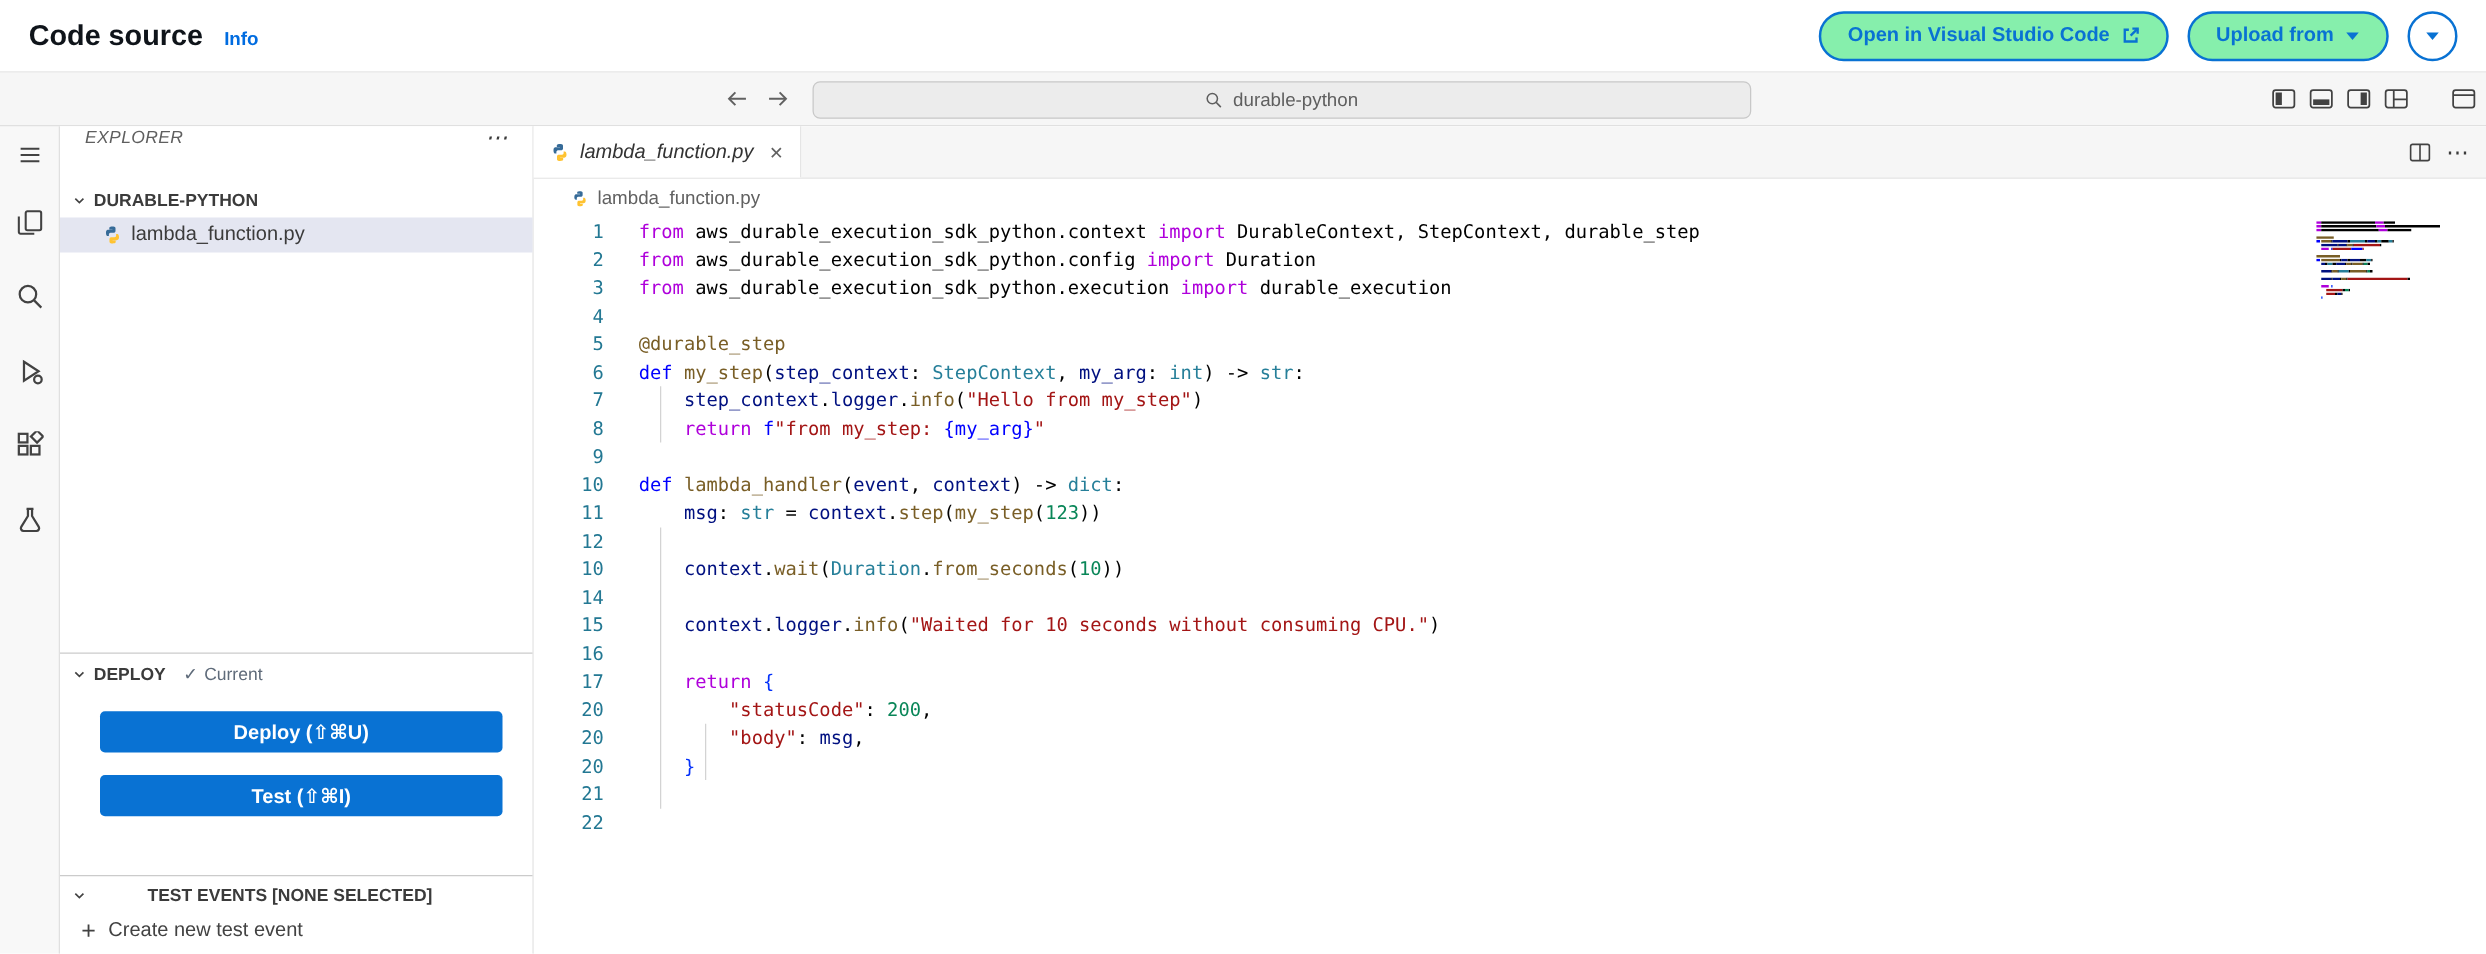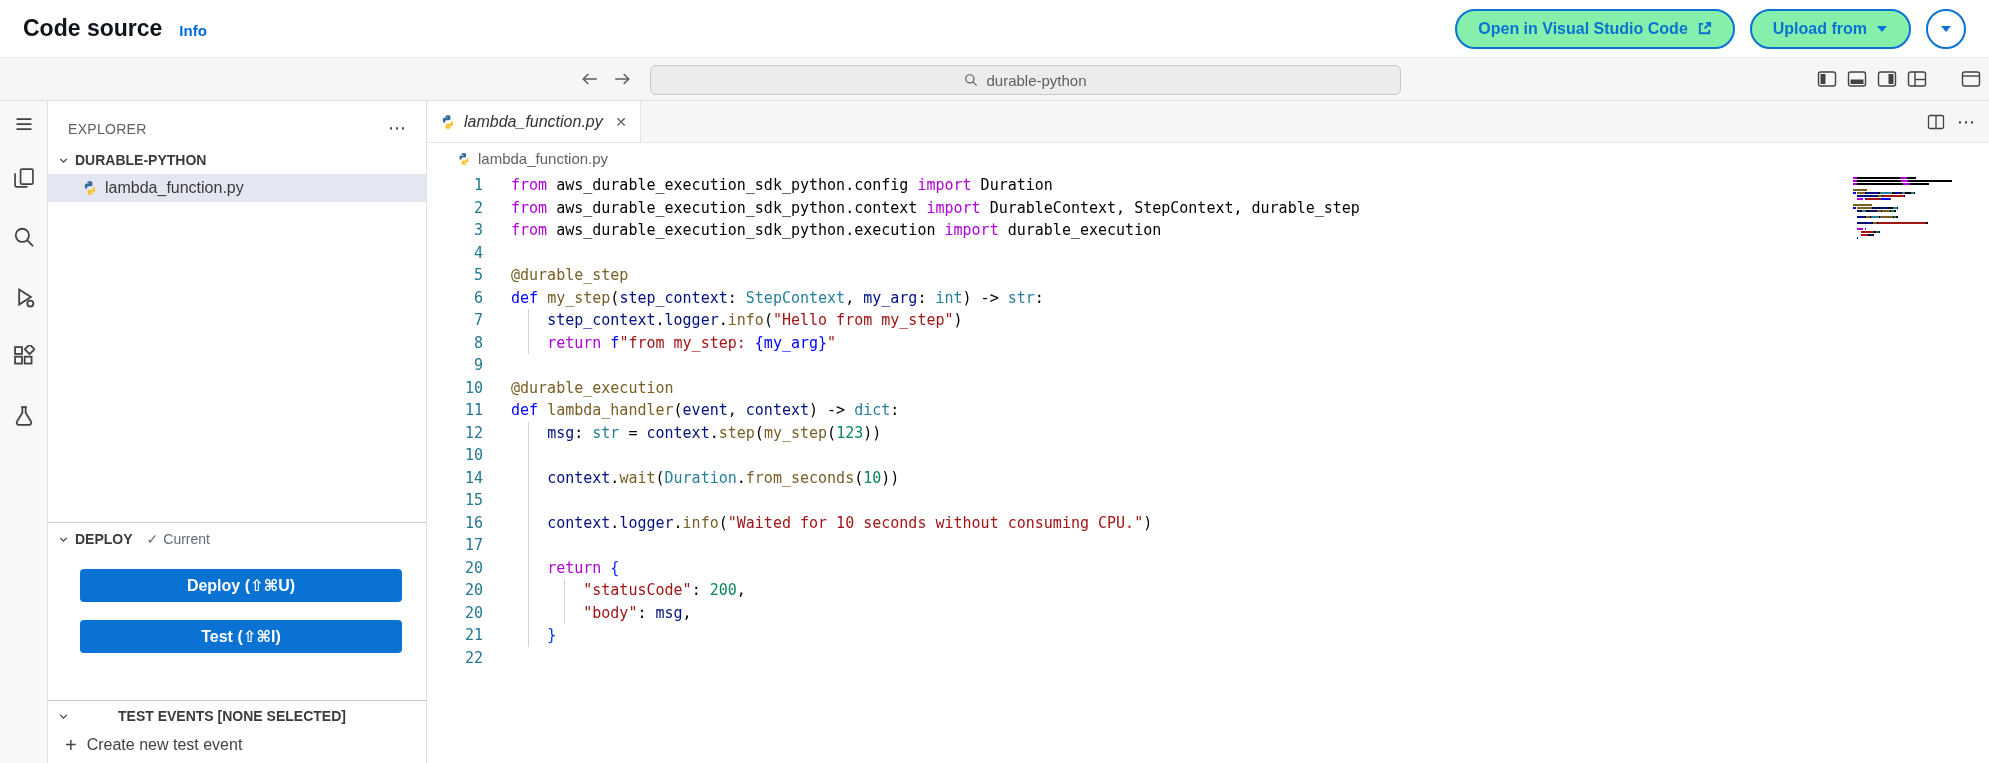--- a/index.html
+++ b/index.html
@@ -39,7 +39,7 @@
 
   
   .sidebar { width:379px; border-right:1px solid #e0e0e0; position:relative; background:#fff; }
-  .sidebar-header { height:36px; display:flex; align-items:flex-end; padding:0 20px; }
+  .sidebar-header { height:36px; display:flex; align-items:flex-start; padding:0 20px;font-style:italic; }
   .explorer-title { font-size:14px; color:#5f5f5f; letter-spacing:.3px; }
   .more-dots { margin-left:auto; color:#3b3b3b; font-size:18px; line-height:1; cursor:pointer; }
   .section-header { position:absolute; left:0; right:0; height:28px; display:flex; align-items:center;

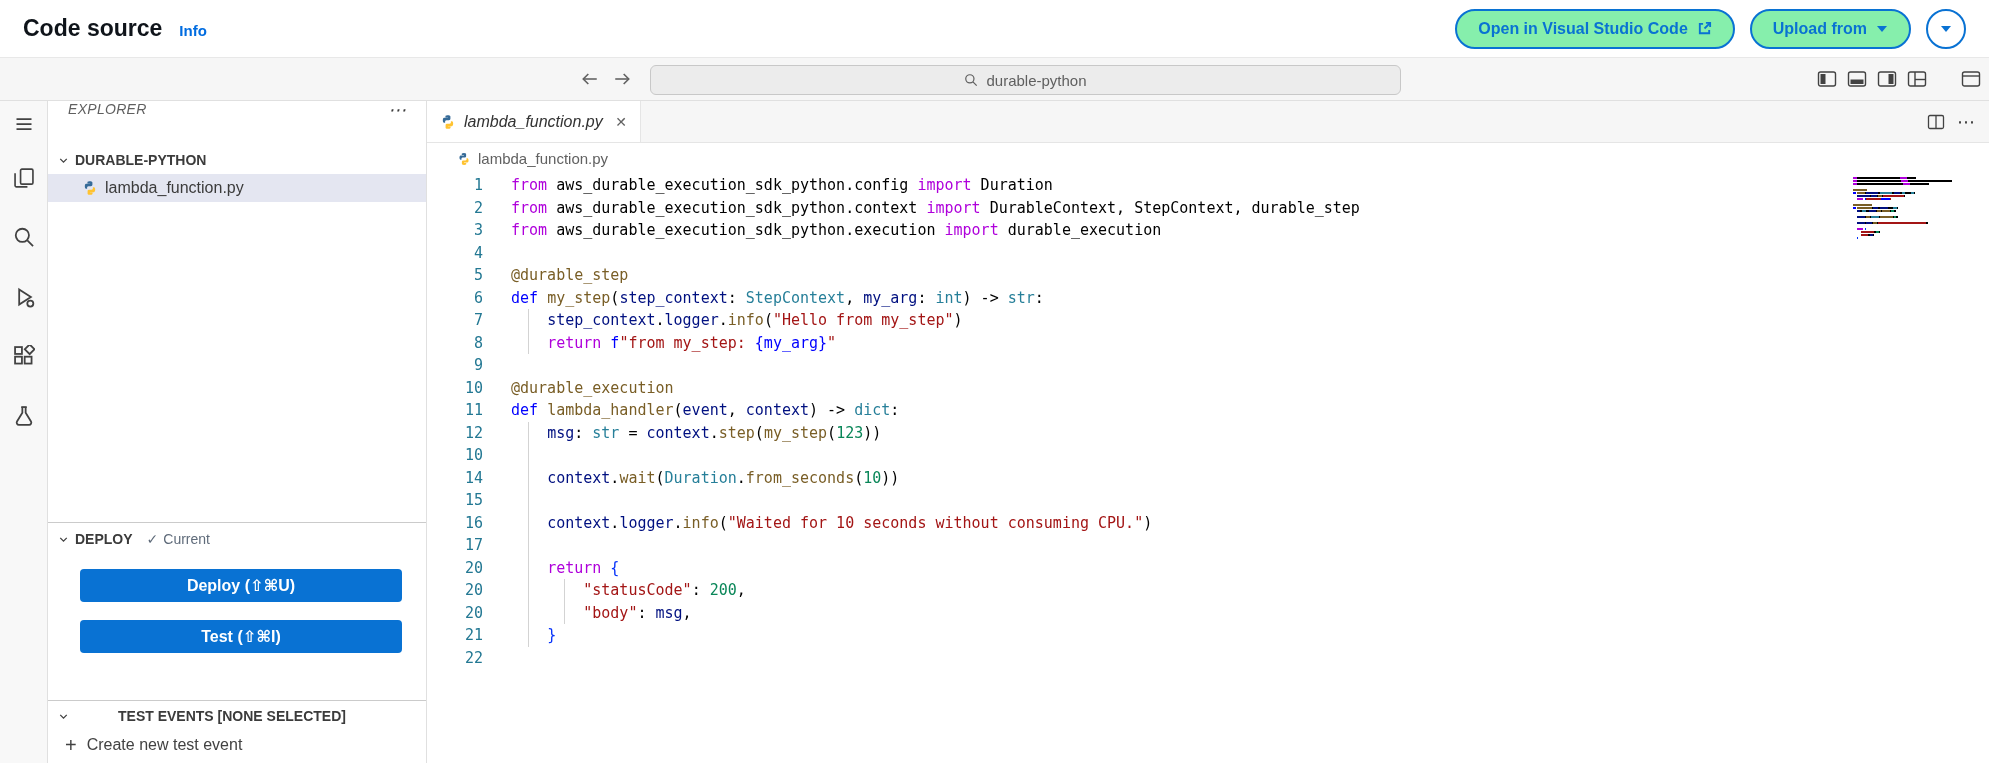--- a/index.html
+++ b/index.html
@@ -341,8 +341,8 @@
       <div class="indent-guide" style="left:101px; top:247.5px; height:225px;"></div>
       <div class="indent-guide" style="left:137px; top:405px; height:45px;"></div>
       <div class="code-lines">
+          <div class="code-line"><span style="color: rgb(175, 0, 219);">from</span><span style="color: rgb(0, 0, 0);"> aws_durable_execution_sdk_python.context </span><span style="color: rgb(175, 0, 219);">import</span><span style="color: rgb(0, 0, 0);"> DurableContext, StepContext, durable_step</span></div>
           <div class="code-line"><span style="color: rgb(175, 0, 219);">from</span><span style="color: rgb(0, 0, 0);"> aws_durable_execution_sdk_python.config </span><span style="color: rgb(175, 0, 219);">import</span><span style="color: rgb(0, 0, 0);"> Duration</span></div>
-          <div class="code-line"><span style="color: rgb(175, 0, 219);">from</span><span style="color: rgb(0, 0, 0);"> aws_durable_execution_sdk_python.context </span><span style="color: rgb(175, 0, 219);">import</span><span style="color: rgb(0, 0, 0);"> DurableContext, StepContext, durable_step</span></div>
           <div class="code-line"><span style="color: rgb(175, 0, 219);">from</span><span style="color: rgb(0, 0, 0);"> aws_durable_execution_sdk_python.execution </span><span style="color: rgb(175, 0, 219);">import</span><span style="color: rgb(0, 0, 0);"> durable_execution</span></div>
           <div class="code-line"></div>
           <div class="code-line"><span style="color: rgb(121, 94, 38);">@durable_step</span></div>

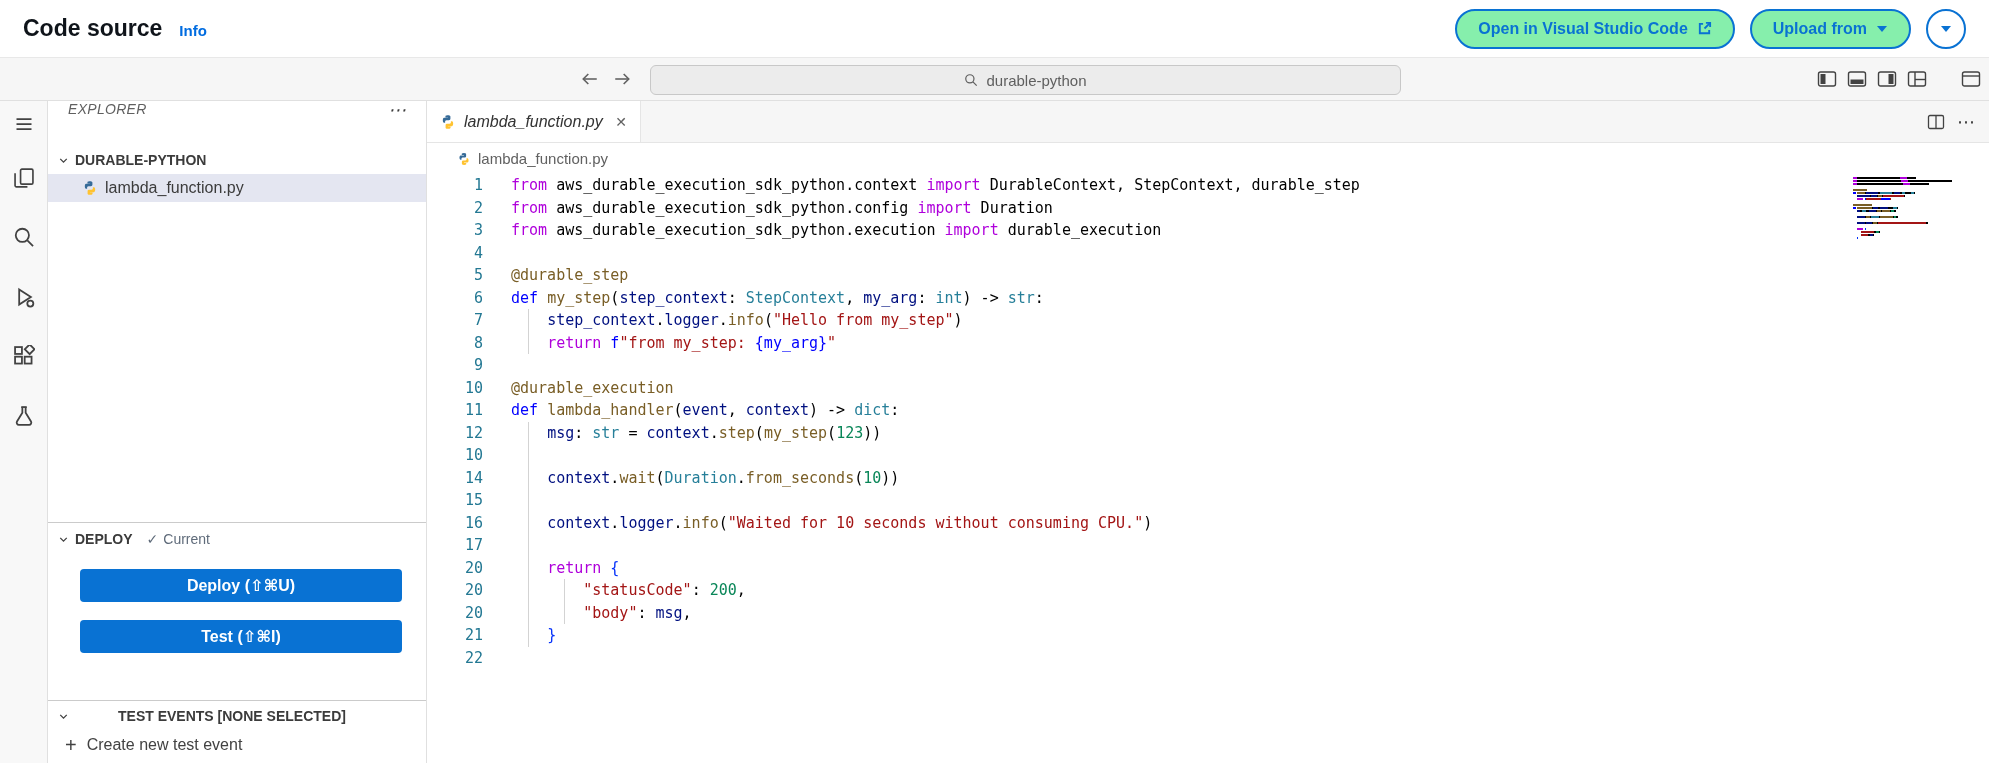--- a/index.html
+++ b/index.html
@@ -350,7 +350,6 @@
           <div class="code-line"><span style="color: rgb(0, 0, 0);">    </span><span style="color: rgb(0, 16, 128);">step_context</span><span style="color: rgb(0, 0, 0);">.</span><span style="color: rgb(0, 16, 128);">logger</span><span style="color: rgb(0, 0, 0);">.</span><span style="color: rgb(121, 94, 38);">info</span><span style="color: rgb(0, 0, 0);">(</span><span style="color: rgb(163, 21, 21);">"Hello from my_step"</span><span style="color: rgb(0, 0, 0);">)</span></div>
           <div class="code-line"><span style="color: rgb(0, 0, 0);">    </span><span style="color: rgb(175, 0, 219);">return</span><span style="color: rgb(0, 0, 0);"> </span><span style="color: rgb(0, 0, 255);">f</span><span style="color: rgb(163, 21, 21);">"from my_step: </span><span style="color: rgb(0, 0, 255);">{my_arg}</span><span style="color: rgb(163, 21, 21);">"</span></div>
           <div class="code-line"></div>
-          <div class="code-line"><span style="color: rgb(121, 94, 38);">@durable_execution</span></div>
           <div class="code-line"><span style="color: rgb(0, 0, 255);">def</span><span style="color: rgb(0, 0, 0);"> </span><span style="color: rgb(121, 94, 38);">lambda_handler</span><span style="color: rgb(0, 0, 0);">(</span><span style="color: rgb(0, 16, 128);">event</span><span style="color: rgb(0, 0, 0);">, </span><span style="color: rgb(0, 16, 128);">context</span><span style="color: rgb(0, 0, 0);">) -&gt; </span><span style="color: rgb(38, 127, 153);">dict</span><span style="color: rgb(0, 0, 0);">:</span></div>
           <div class="code-line"><span style="color: rgb(0, 0, 0);">    </span><span style="color: rgb(0, 16, 128);">msg</span><span style="color: rgb(0, 0, 0);">: </span><span style="color: rgb(38, 127, 153);">str</span><span style="color: rgb(0, 0, 0);"> = </span><span style="color: rgb(0, 16, 128);">context</span><span style="color: rgb(0, 0, 0);">.</span><span style="color: rgb(121, 94, 38);">step</span><span style="color: rgb(0, 0, 0);">(</span><span style="color: rgb(121, 94, 38);">my_step</span><span style="color: rgb(0, 0, 0);">(</span><span style="color: rgb(9, 134, 88);">123</span><span style="color: rgb(0, 0, 0);">))</span></div>
           <div class="code-line"></div>

